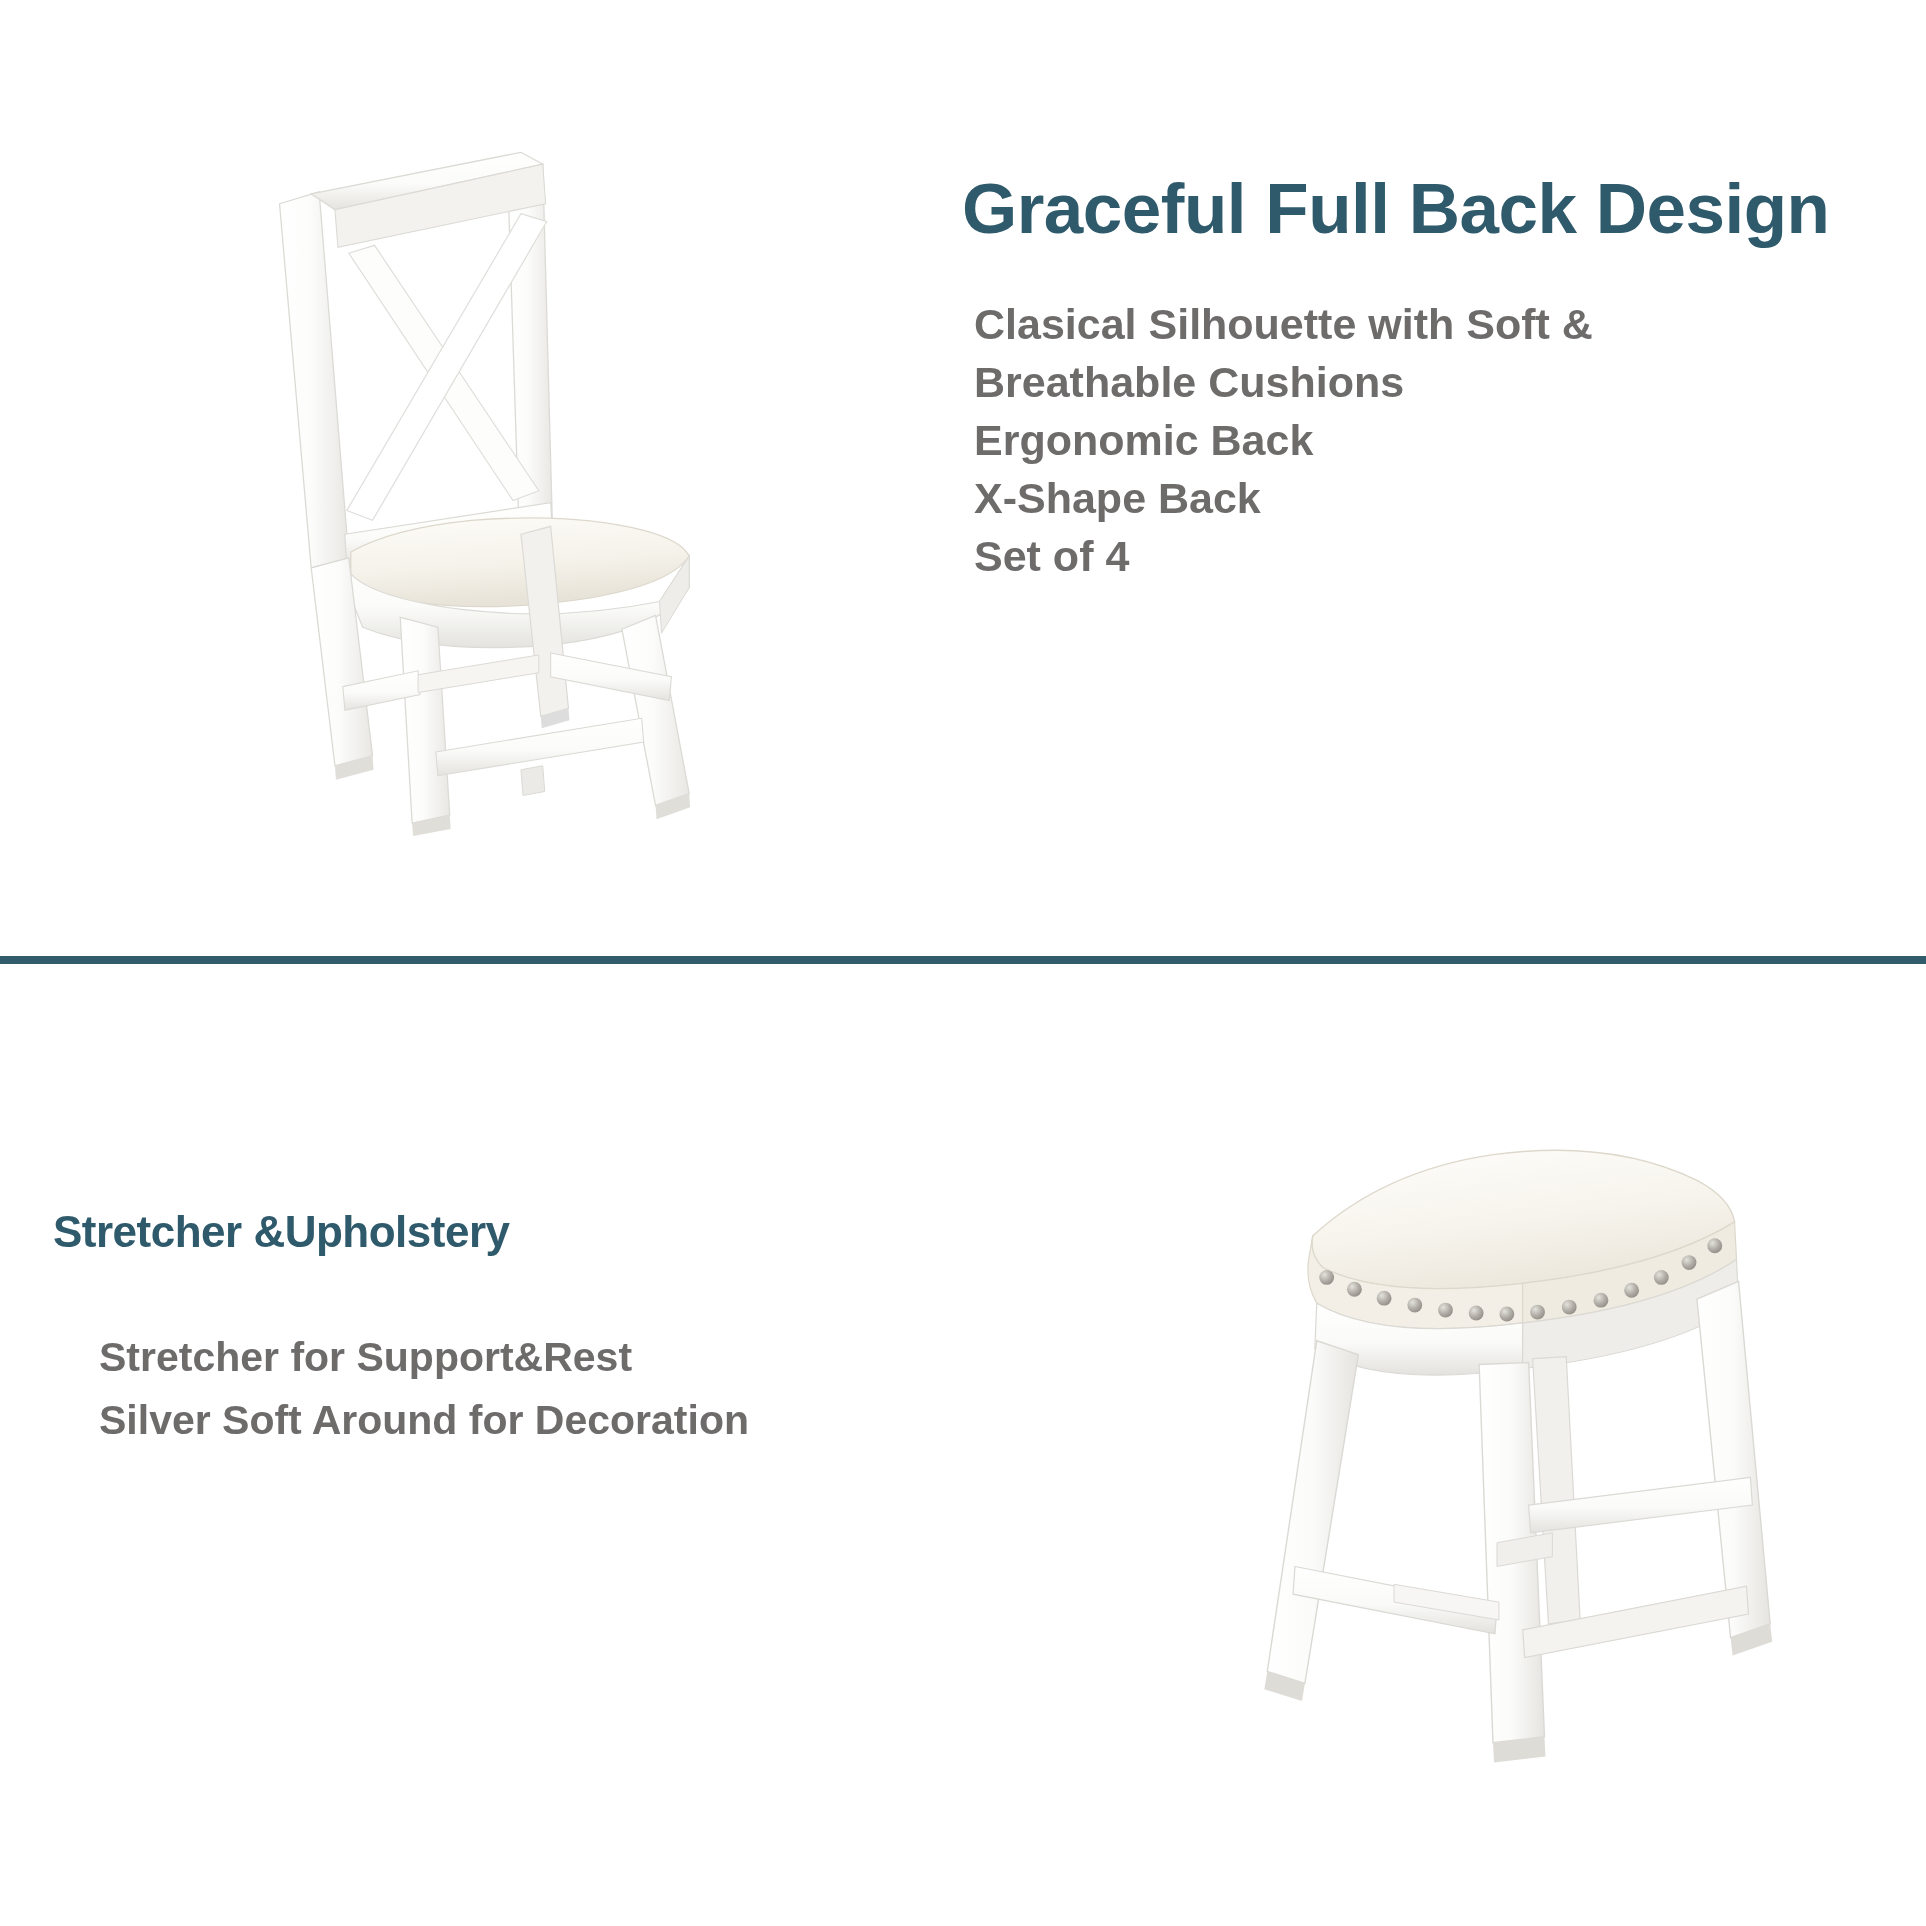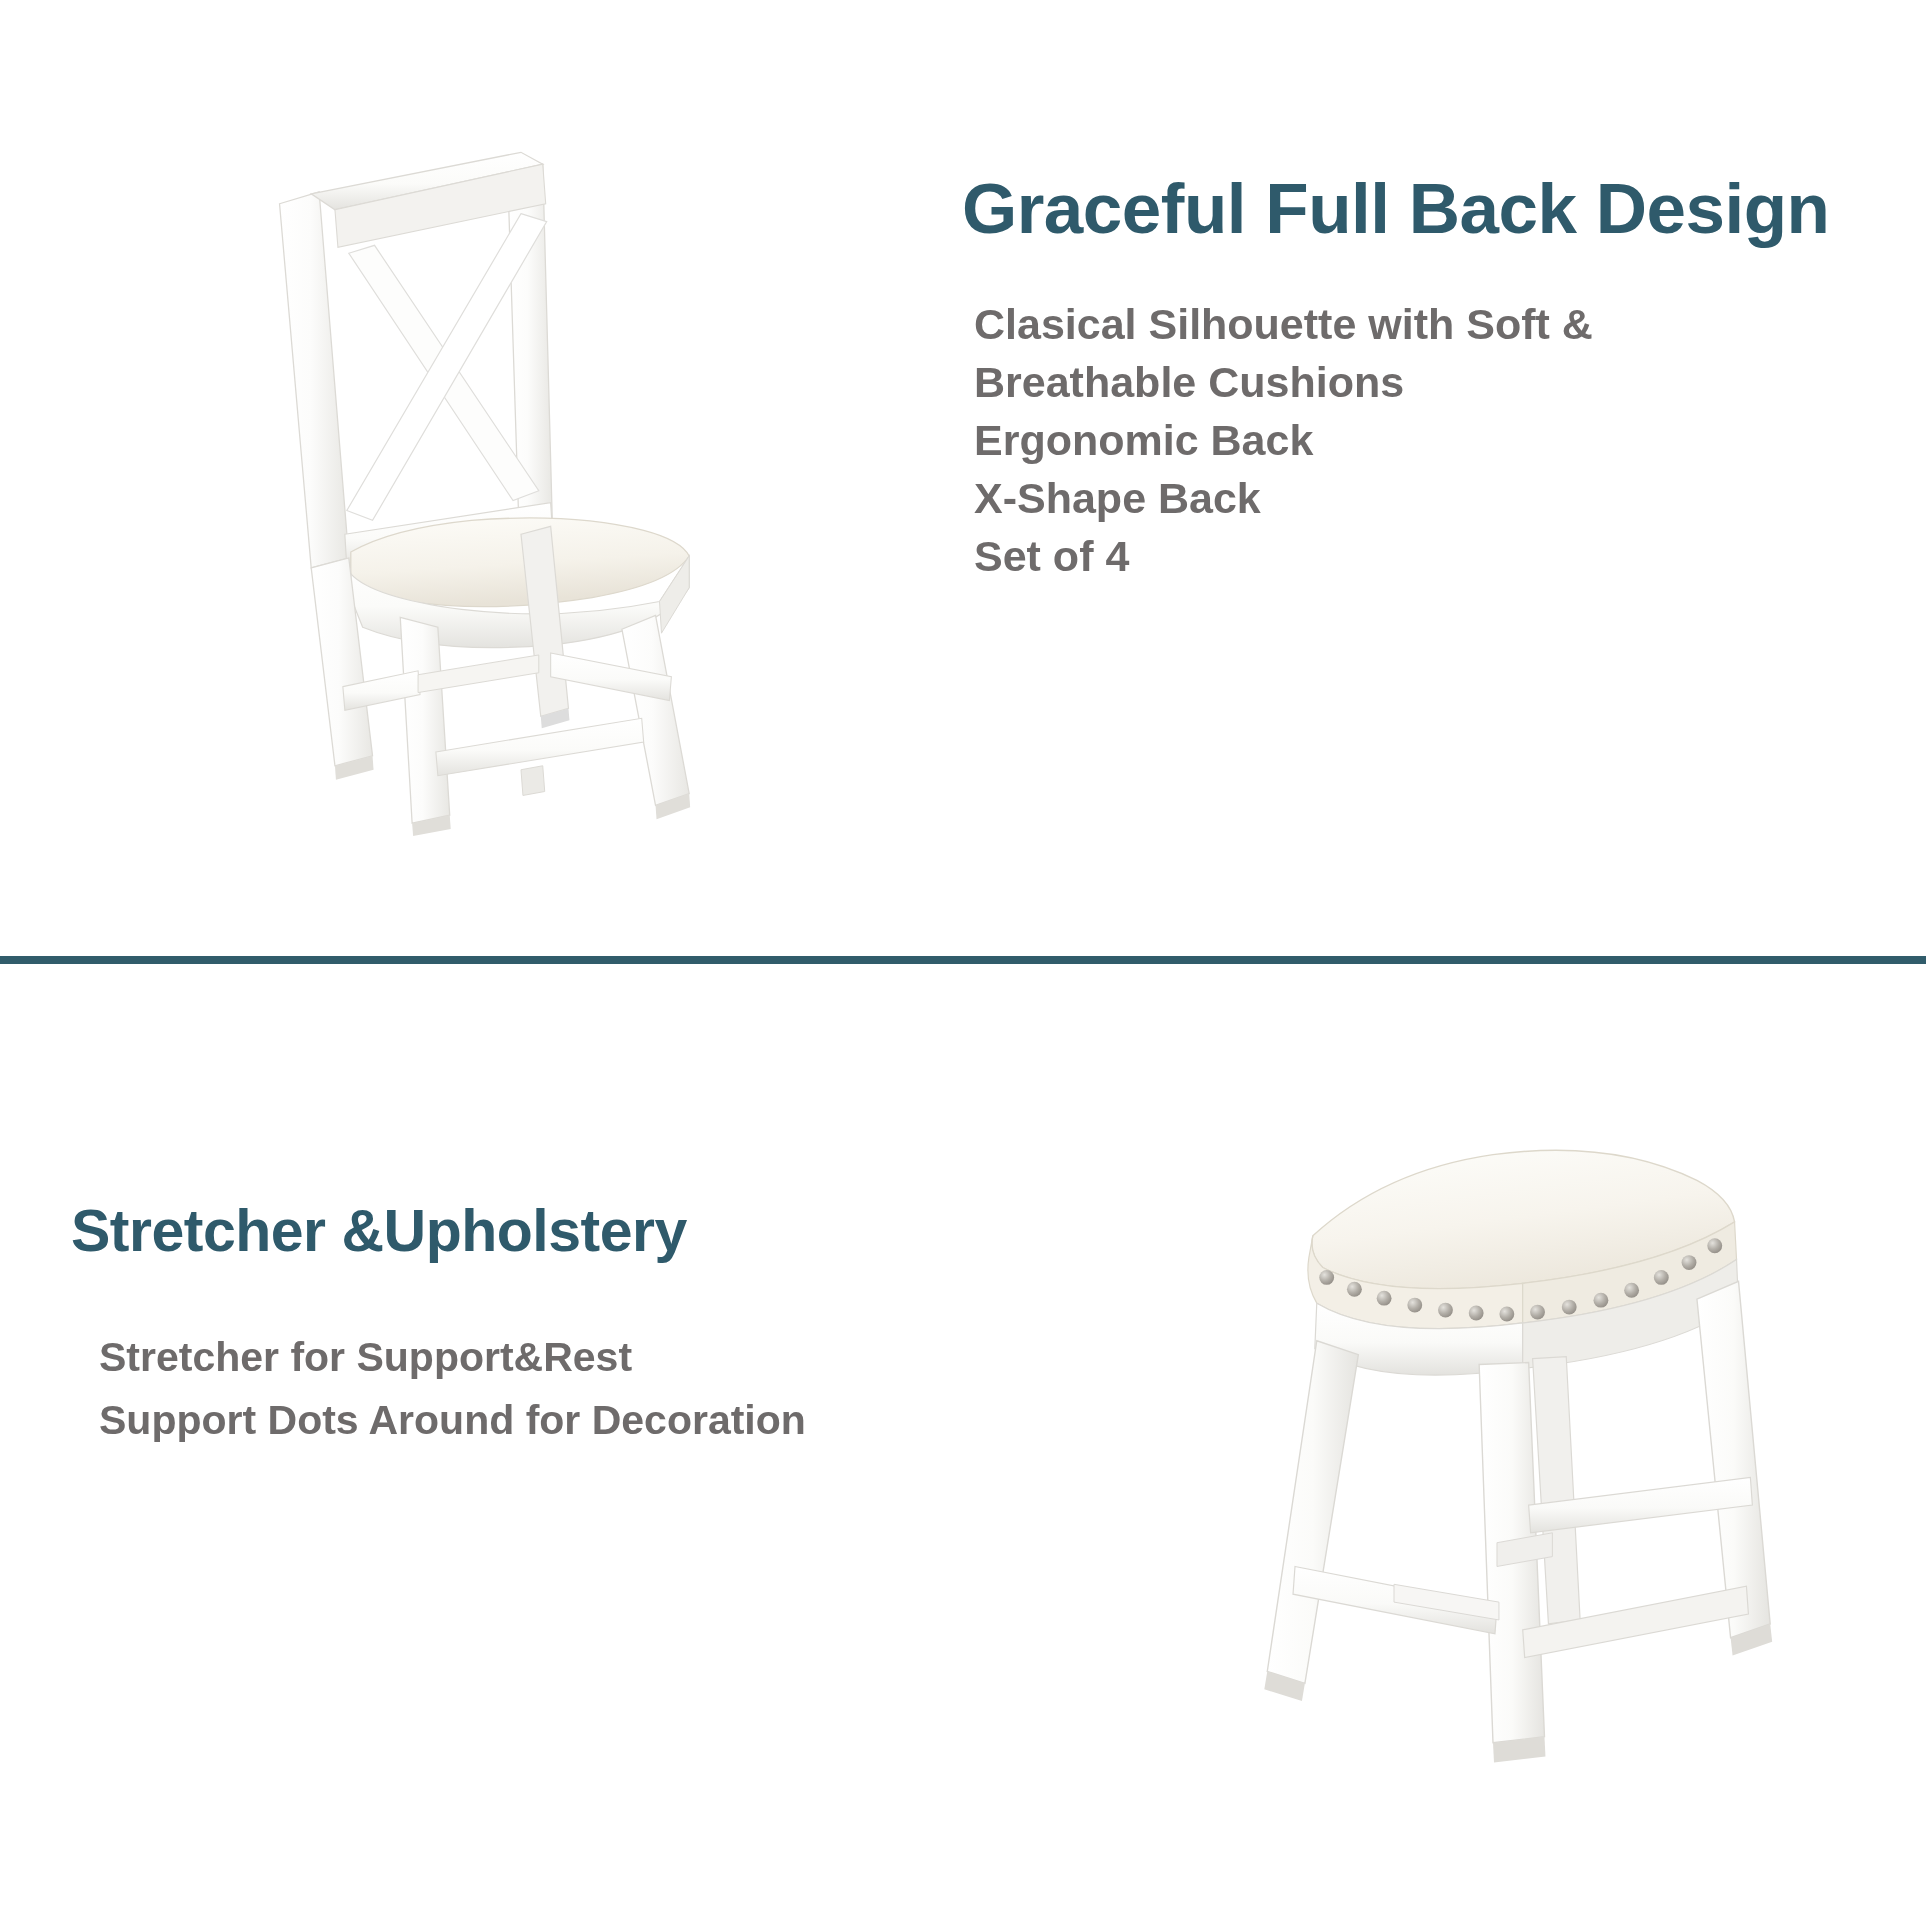--- a/index.html
+++ b/index.html
@@ -57,7 +57,7 @@
     margin: 0;
   }
   #headline-top    { font-size: 71px; line-height: 85px; }
-  #headline-bottom { font-size: 59px; line-height: 75px; margin-left: 20px; }
+  #headline-bottom { font-size: 44px; line-height: 75px; margin-left: 2px; }
 
   .feature-list {
     list-style: none;

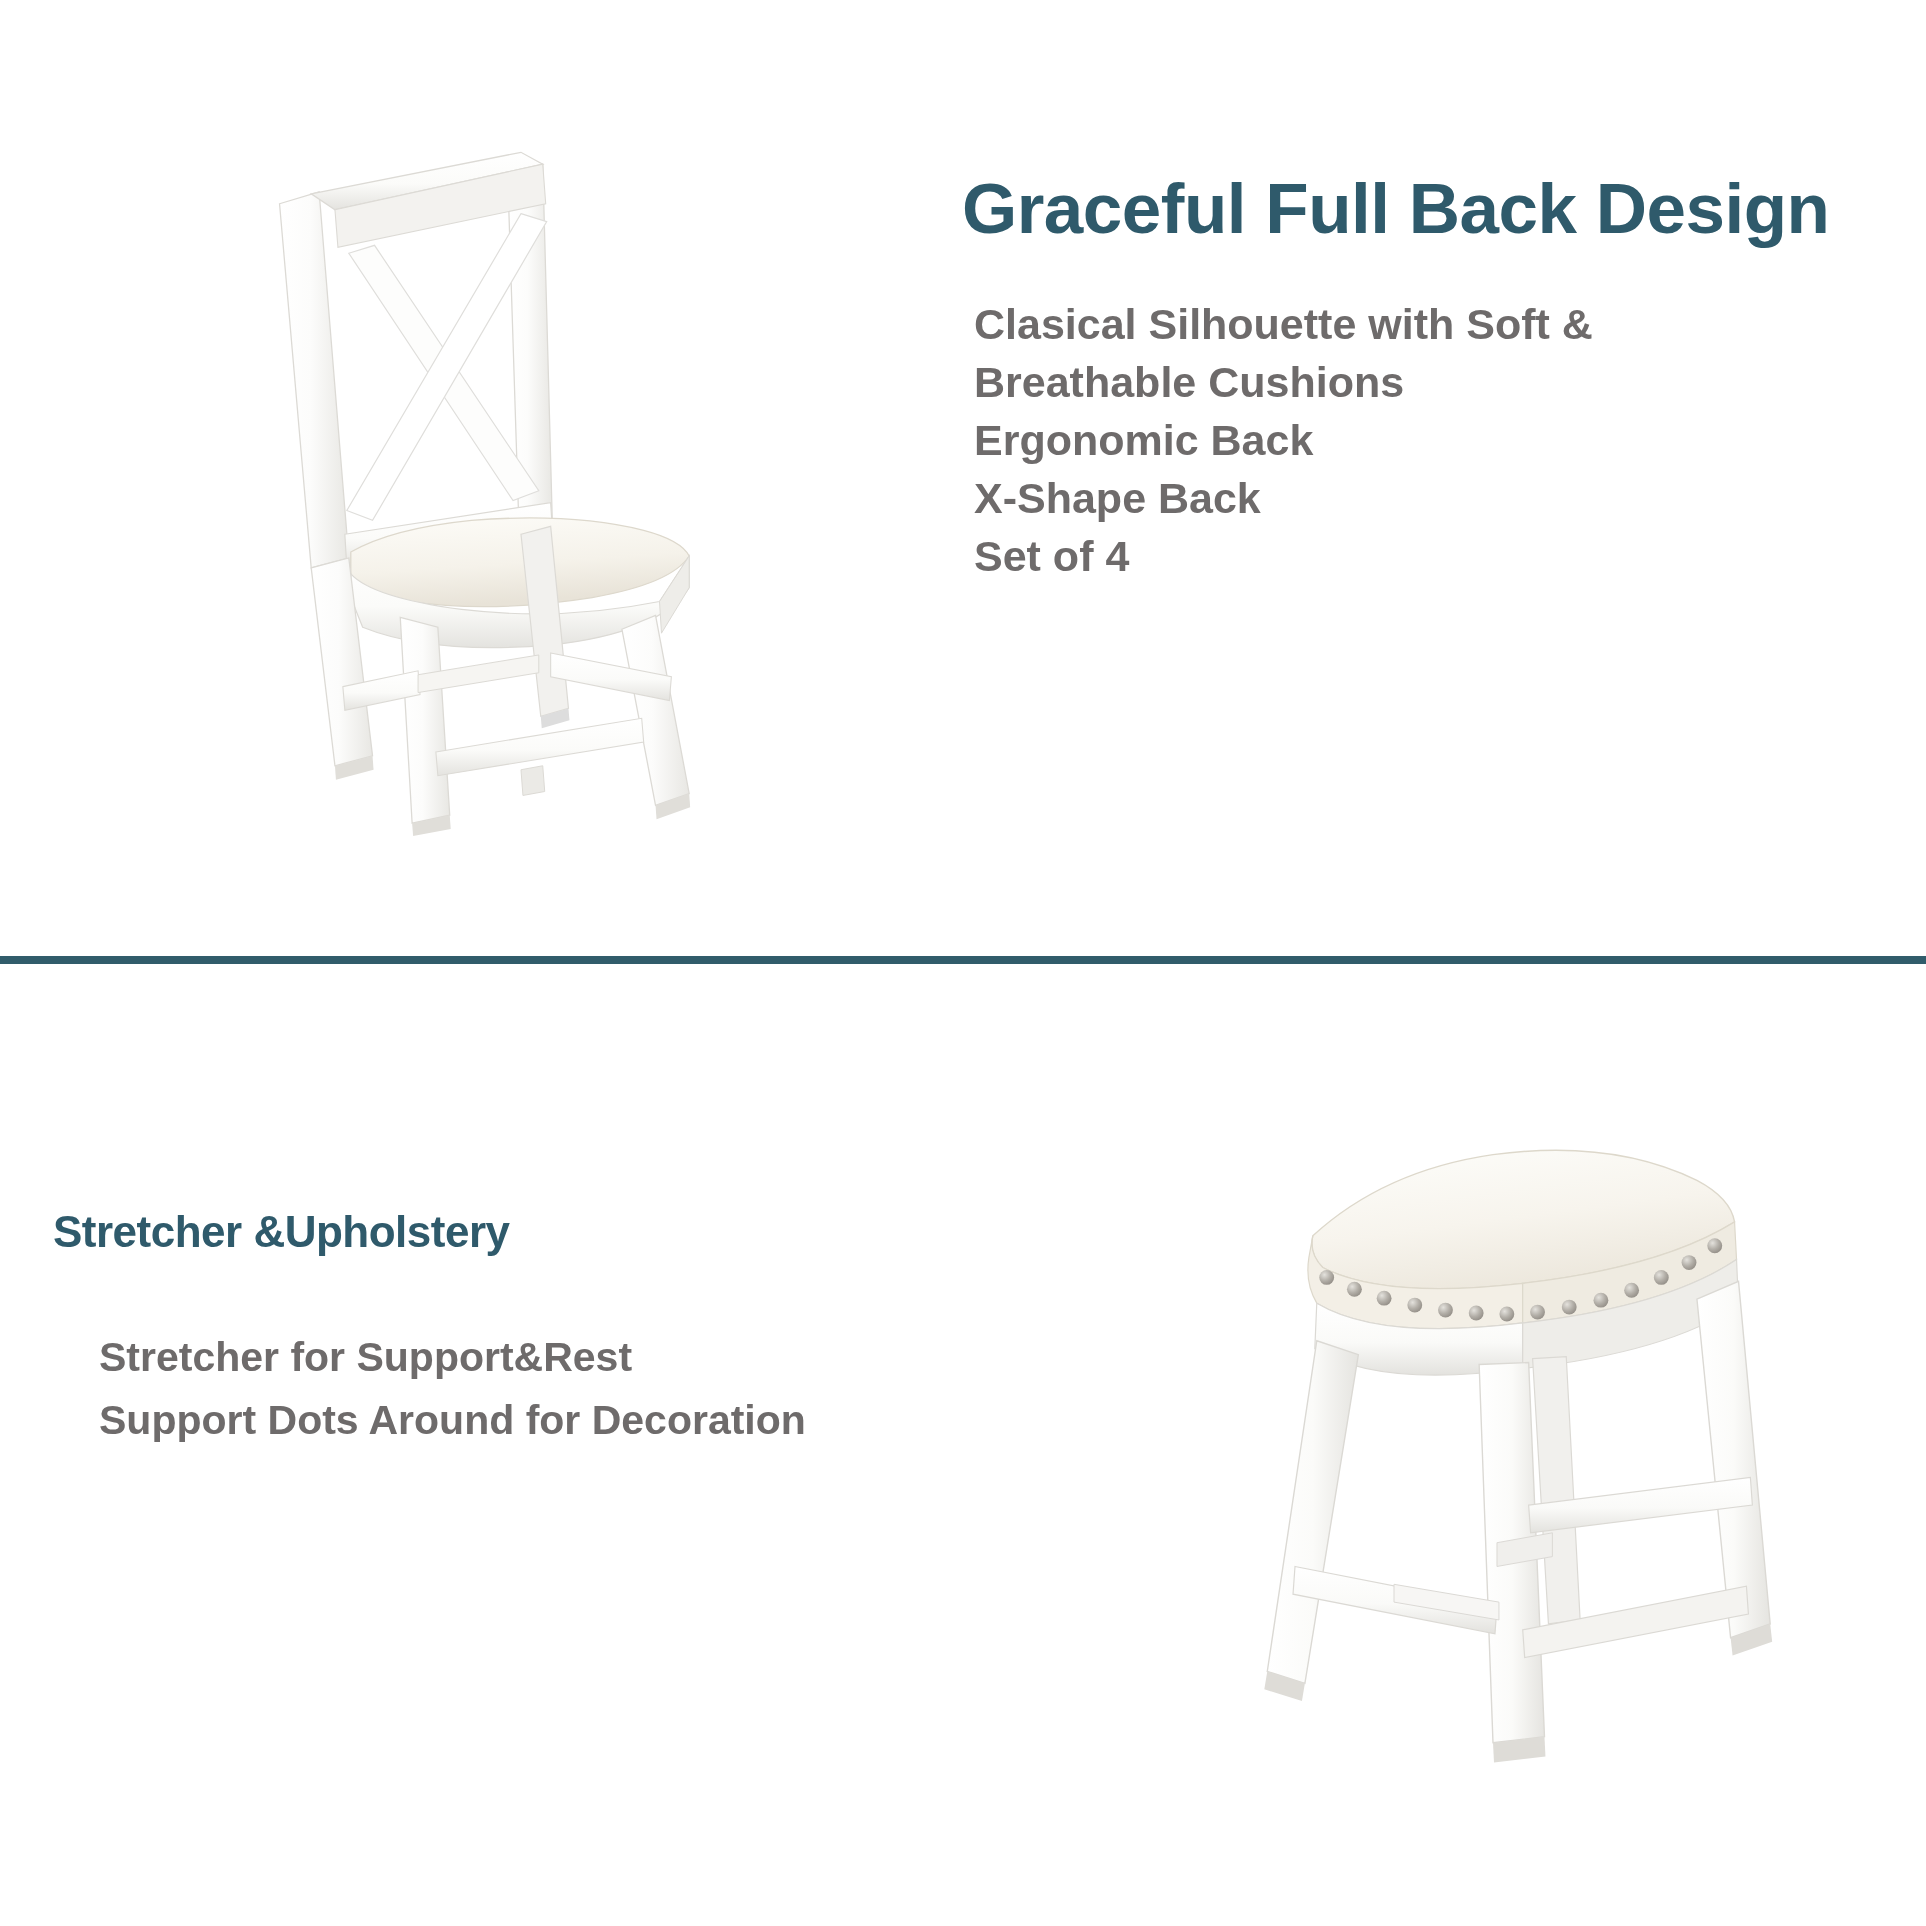--- a/index.html
+++ b/index.html
@@ -178,7 +178,7 @@
 
     <ul class="feature-list" id="features-bottom">
       <li>Stretcher for Support&amp;Rest</li>
-      <li>Support Dots Around for Decoration</li>
+      <li>Silver Soft Around for Decoration</li>
     </ul>
   </div>
 

